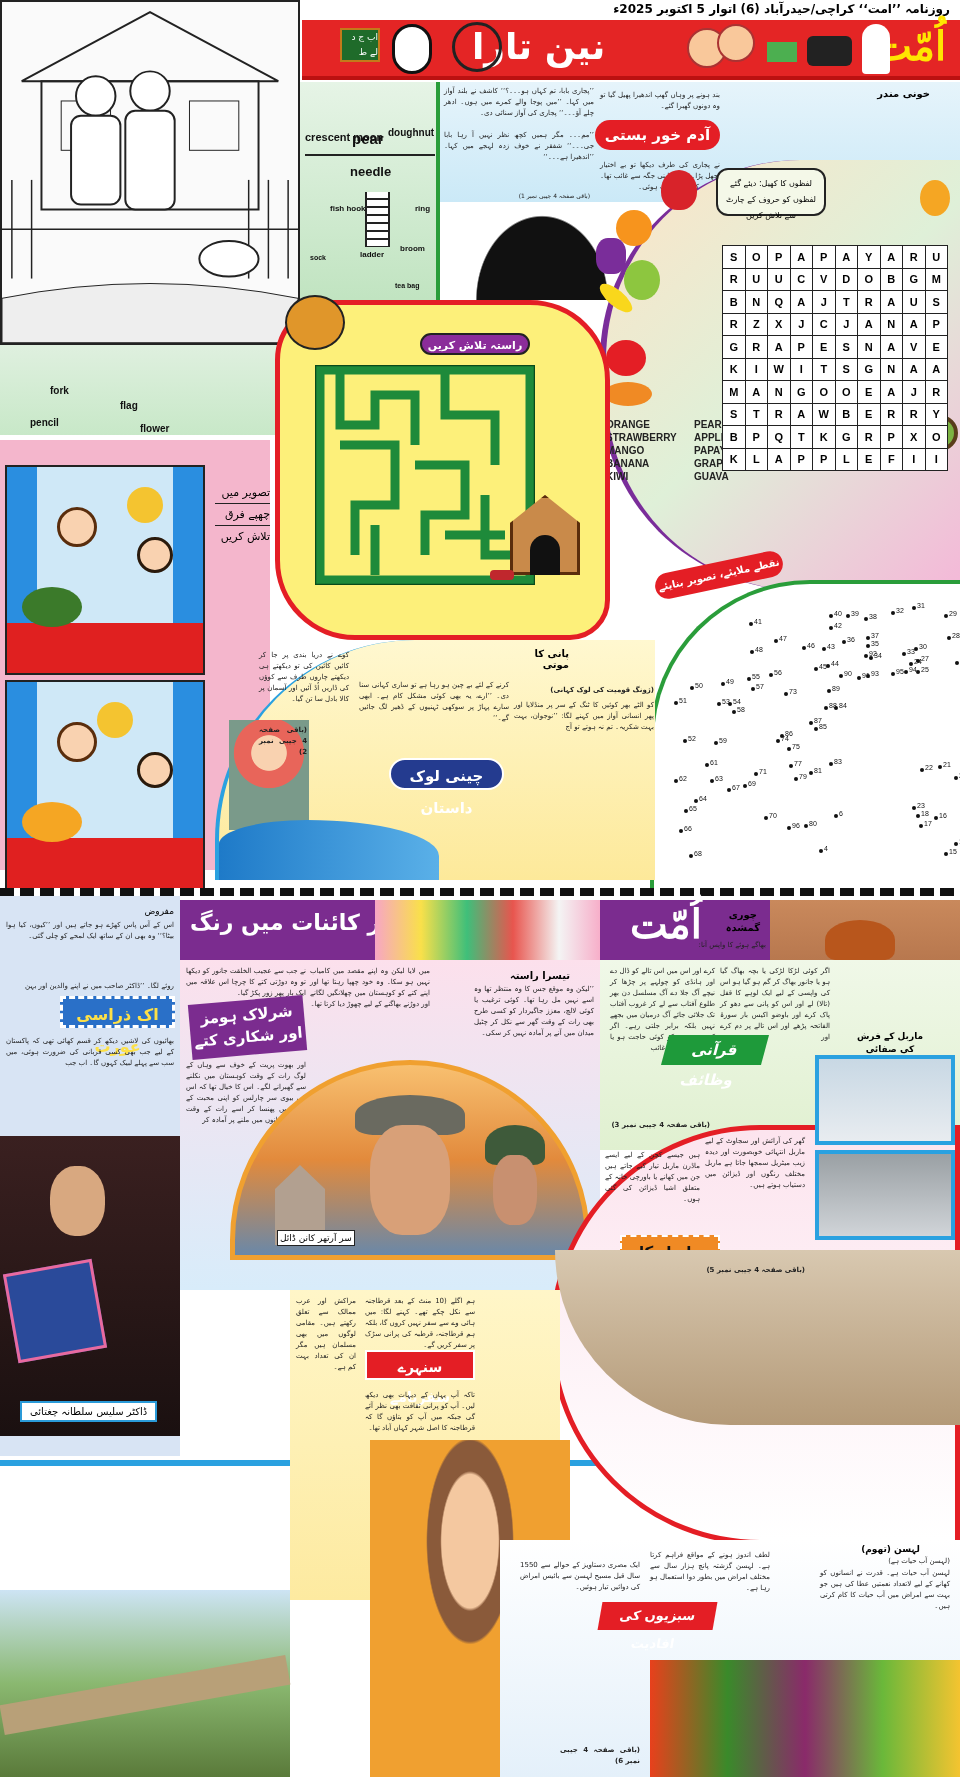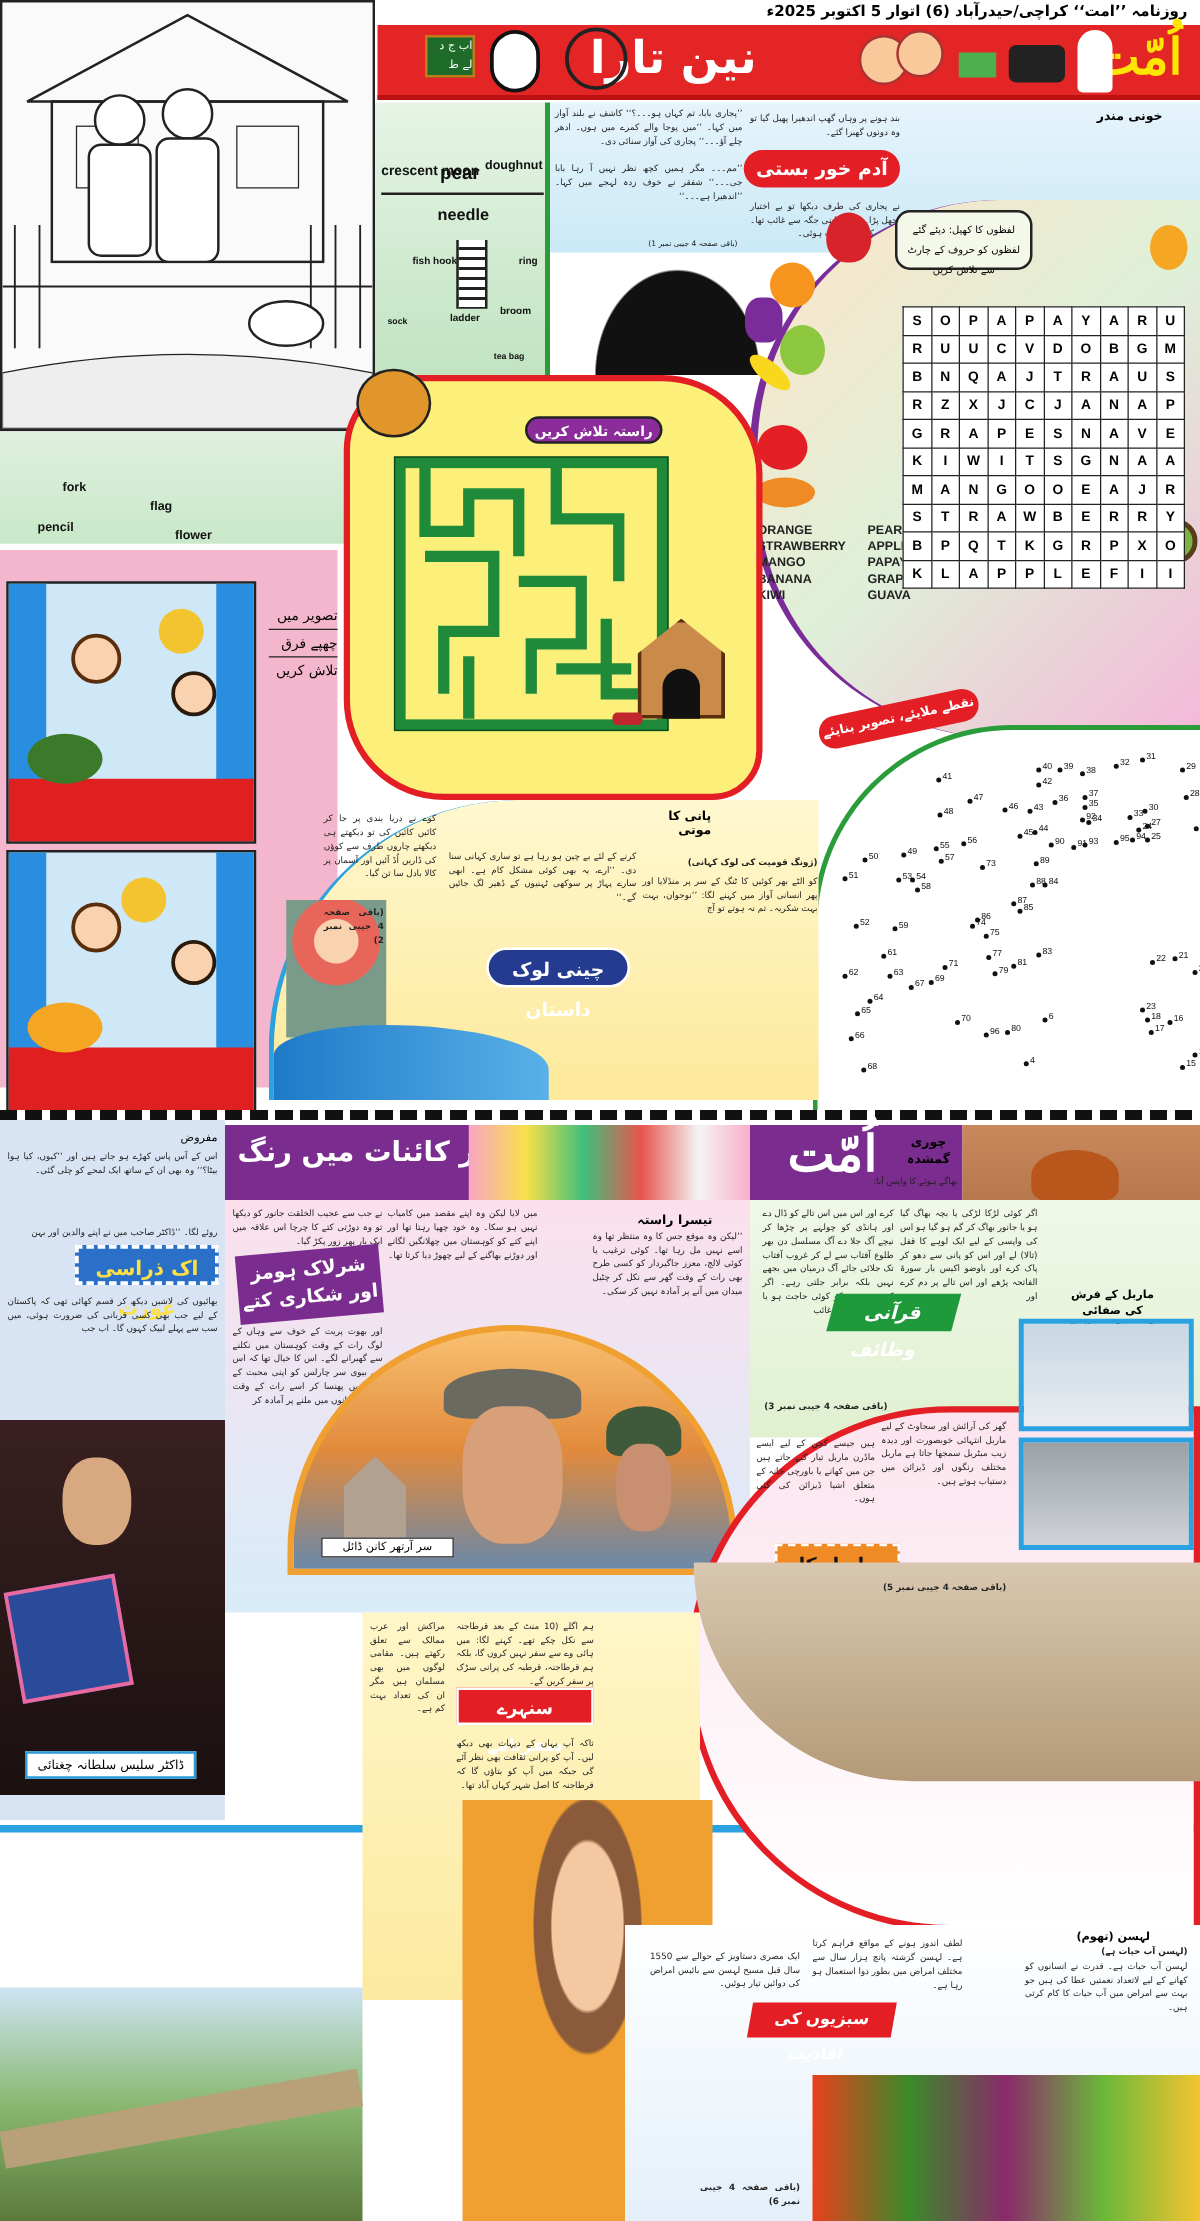--- a/index.html
+++ b/index.html
@@ -529,7 +529,7 @@
   <div class="abs" style="left:135px;top:60px;width:80px;height:110px;background:#d8a078;border-radius:40%"></div>
   <div class="abs" style="left:250px;top:60px;width:60px;height:40px;background:#3e5a3a;border-radius:50% 50% 20% 20%"></div>
   <div class="abs" style="left:258px;top:90px;width:44px;height:70px;background:#c89070;border-radius:40%"></div>
-  <div class="abs urdu" style="left:22px;top:165px;background:#fff;font-size:9px;padding:2px 16px;border:1px solid #222">سر آرتھر کانن ڈائل</div>
+  <div class="abs urdu" style="left:42px;top:165px;background:#fff;font-size:9px;padding:2px 2px;border:1px solid #222">سر آرتھر کانن ڈائل</div>
 </div>
 
 <div class="abs women">

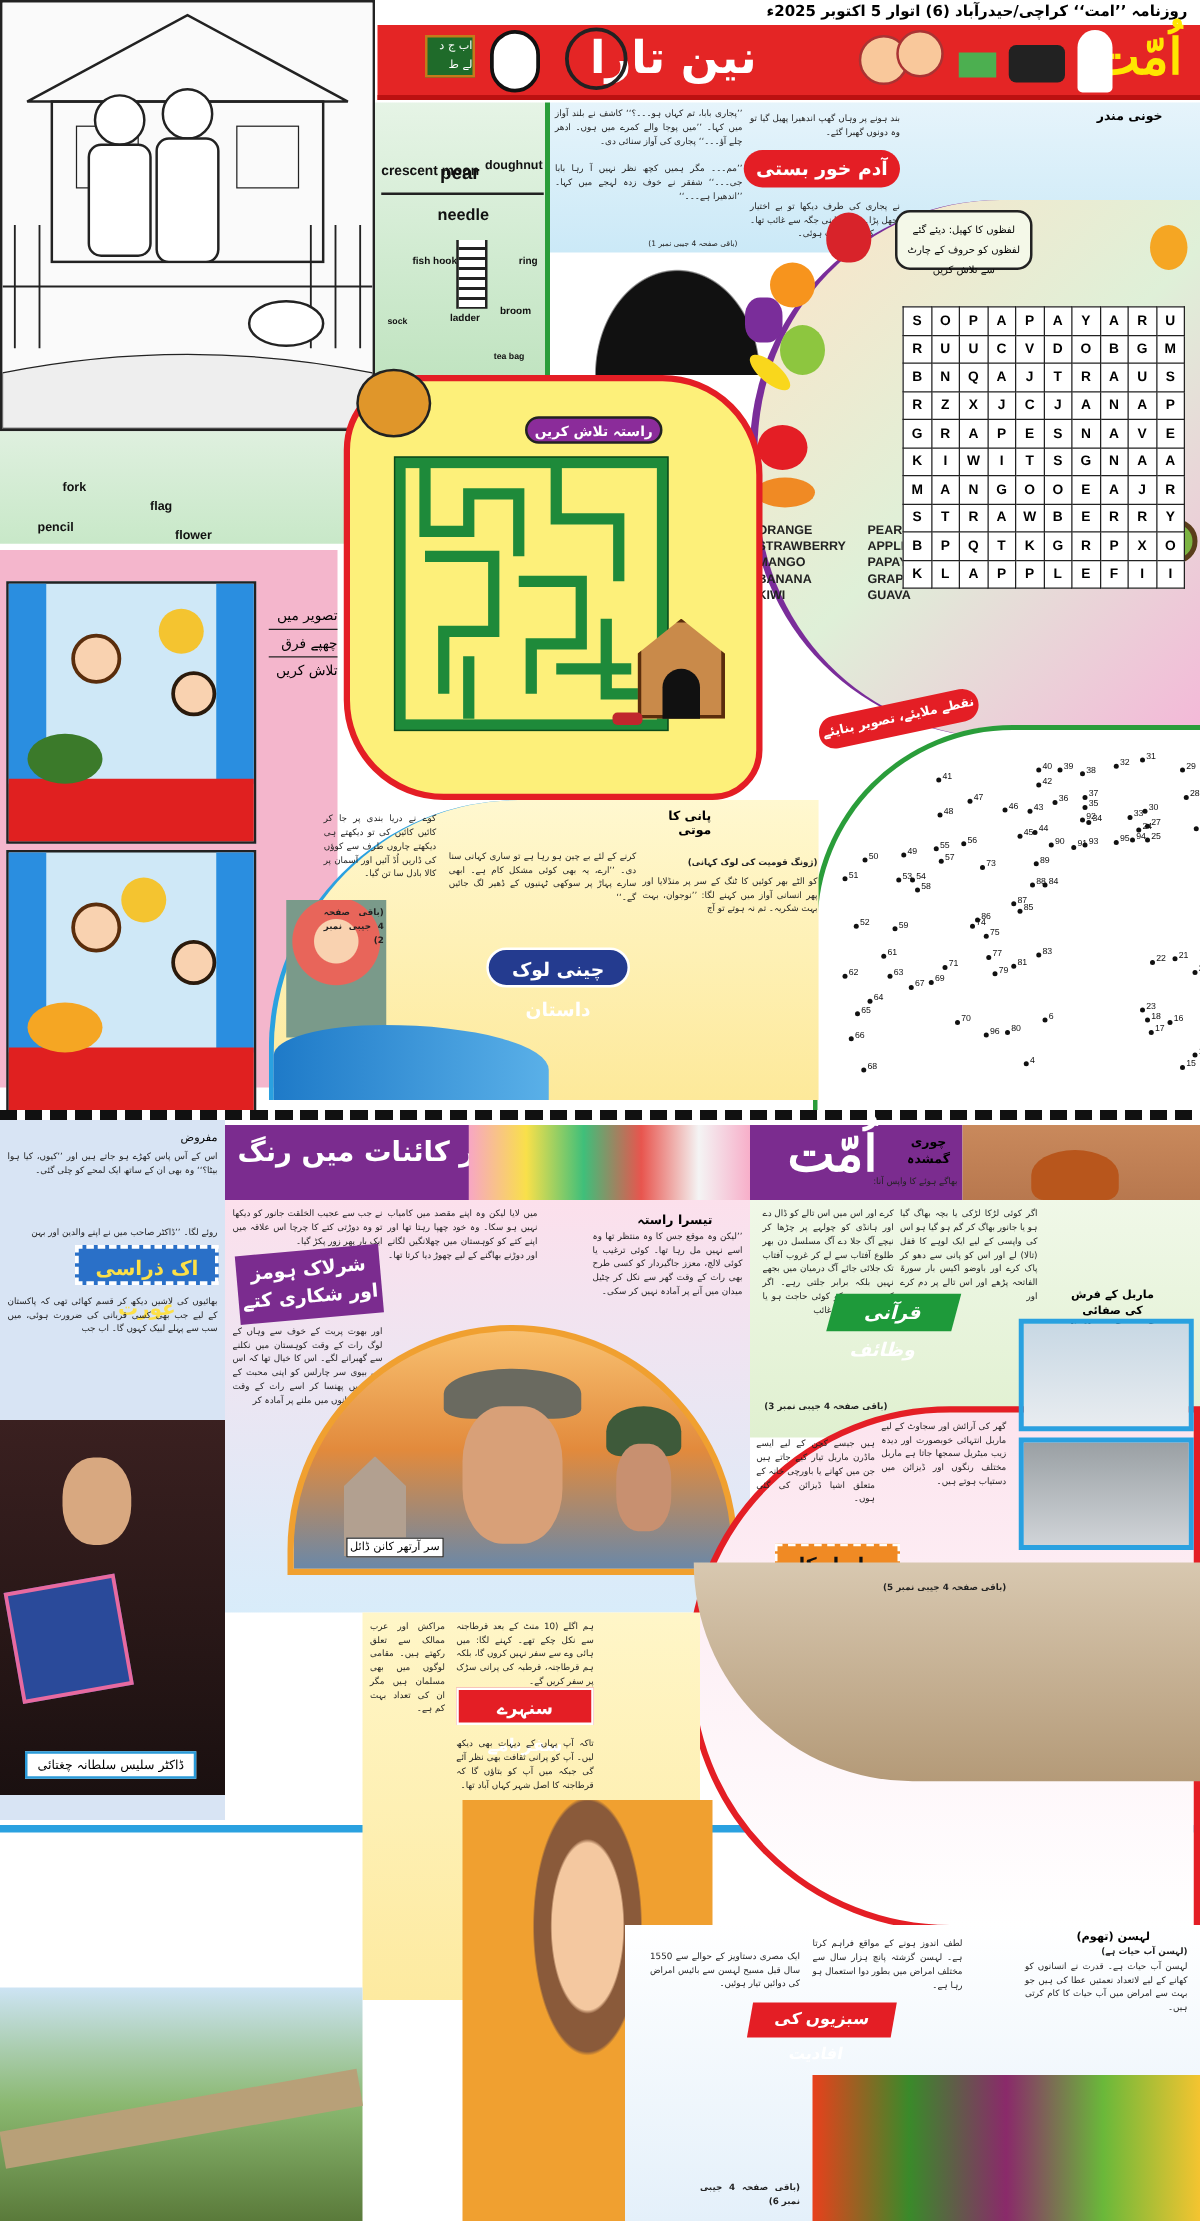--- a/index.html
+++ b/index.html
@@ -568,7 +568,7 @@
 
 <div class="abs veg">
   <div class="abs urdu" style="right:40px;top:4px;font-size:9px;font-weight:bold">لہسن (تھوم)</div>
-  <div class="abs txt" style="right:10px;top:16px;width:130px;font-weight:bold">(لہسن آب حیات ہے)</div>
+  <div class="abs txt" style="right:10px;top:16px;width:130px;font-weight:normal">(لہسن آب حیات ہے)</div>
   <div class="abs txt" style="right:10px;top:28px;width:130px">لہسن آب حیات ہے۔ قدرت نے انسانوں کو کھانے کے لیے لاتعداد نعمتیں عطا کی ہیں جو بہت سے امراض میں آب حیات کا کام کرتی ہیں۔</div>
   <div class="abs txt" style="left:150px;top:10px;width:120px">لطف اندوز ہونے کے مواقع فراہم کرتا ہے۔ لہسن گزشتہ پانچ ہزار سال سے مختلف امراض میں بطور دوا استعمال ہو رہا ہے۔</div>
   <div class="abs txt" style="left:20px;top:20px;width:120px">ایک مصری دستاویز کے حوالے سے 1550 سال قبل مسیح لہسن سے بائیس امراض کی دوائیں تیار ہوئیں۔</div>

